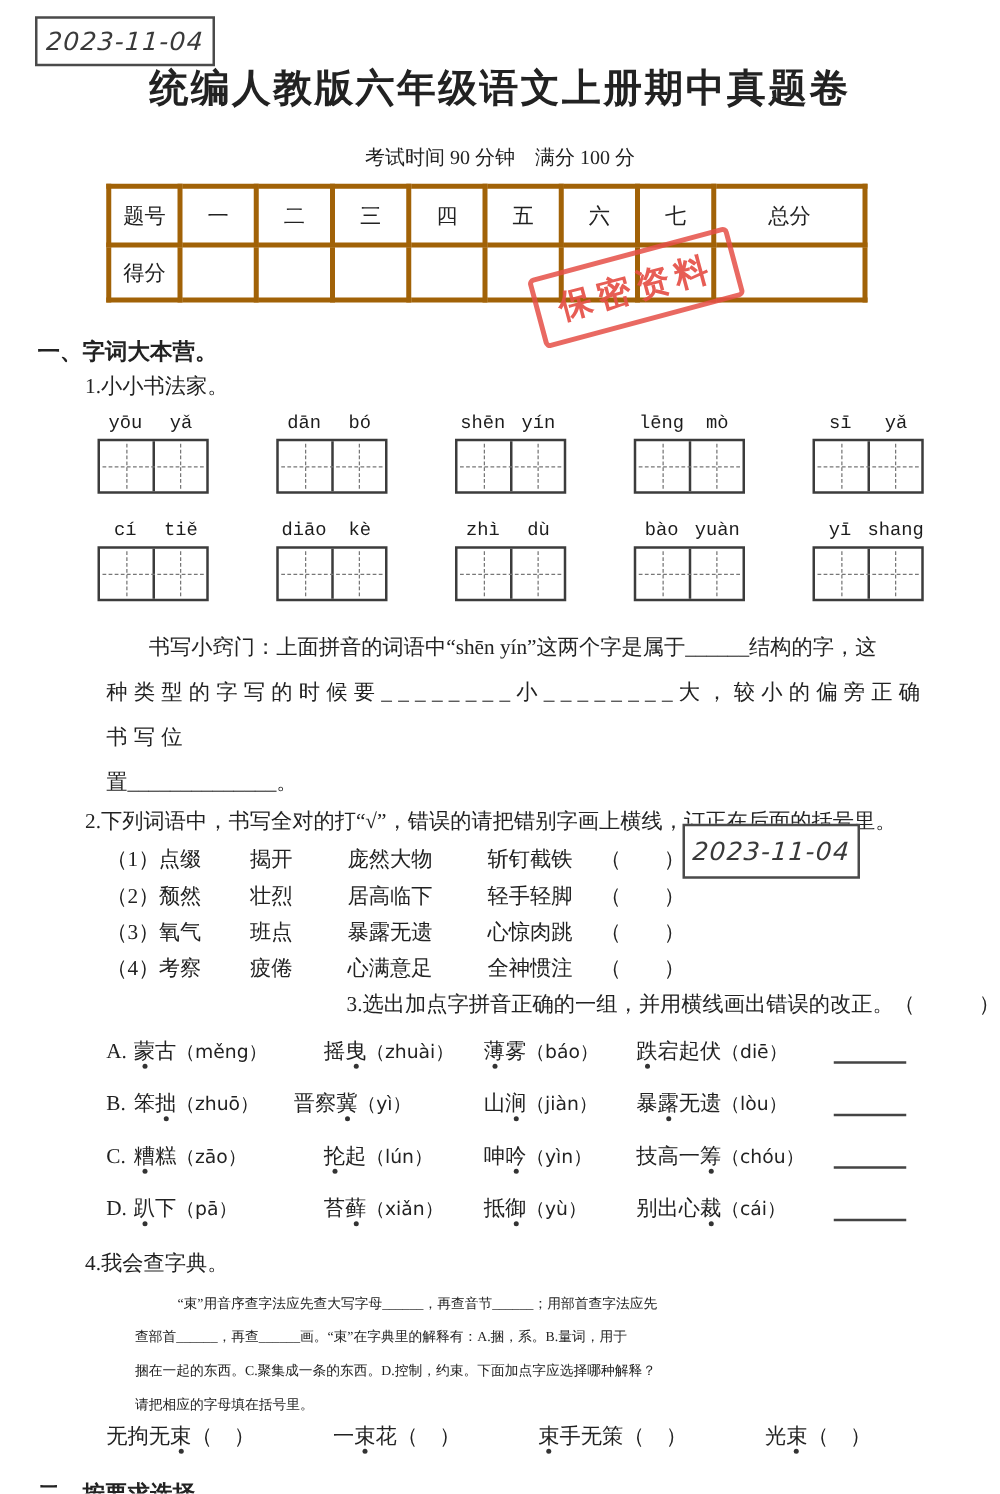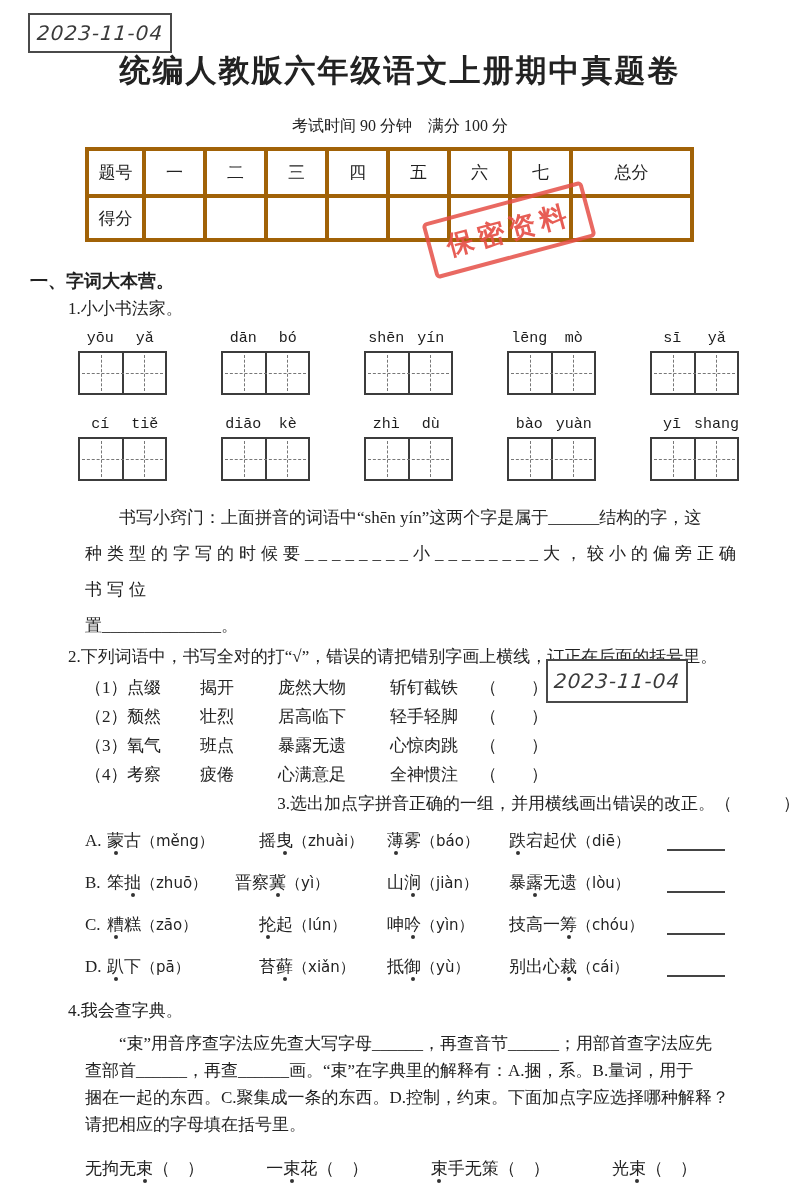--- a/index.html
+++ b/index.html
@@ -73,7 +73,7 @@
   .blank{display:inline-block;width:58px;border-bottom:2px solid #444;height:2px;
          align-self:flex-end;margin-bottom:5px;}
 
-  .q4para{margin:9px 0 0 85px;width:662px;font-size:17px;line-height:27px;}
+  .q4para{margin:9px 0 0 108px;width:662px;font-size:11px;line-height:27px;}
   .q4items{margin:20px 0 0 85px;display:flex;justify-content:space-between;
            width:612px;font-size:17px;line-height:22px;gap:24px;}
 </style>

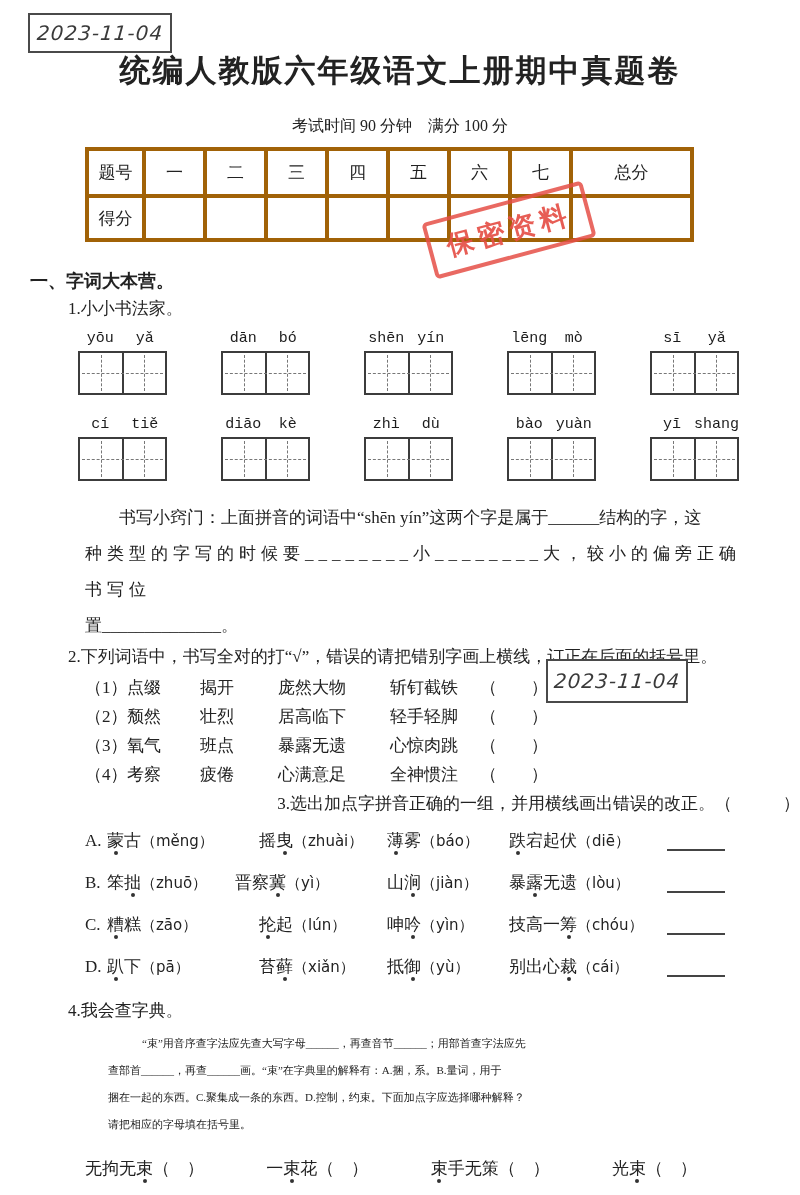--- a/index.html
+++ b/index.html
@@ -74,7 +74,7 @@
          align-self:flex-end;margin-bottom:5px;}
 
   .q4para{margin:9px 0 0 108px;width:662px;font-size:11px;line-height:27px;}
-  .q4items{margin:20px 0 0 85px;display:flex;justify-content:space-between;
+  .q4items{margin:0 0 0 85px;display:flex;justify-content:space-between;
            width:612px;font-size:17px;line-height:22px;gap:24px;}
 </style>
 </head>

